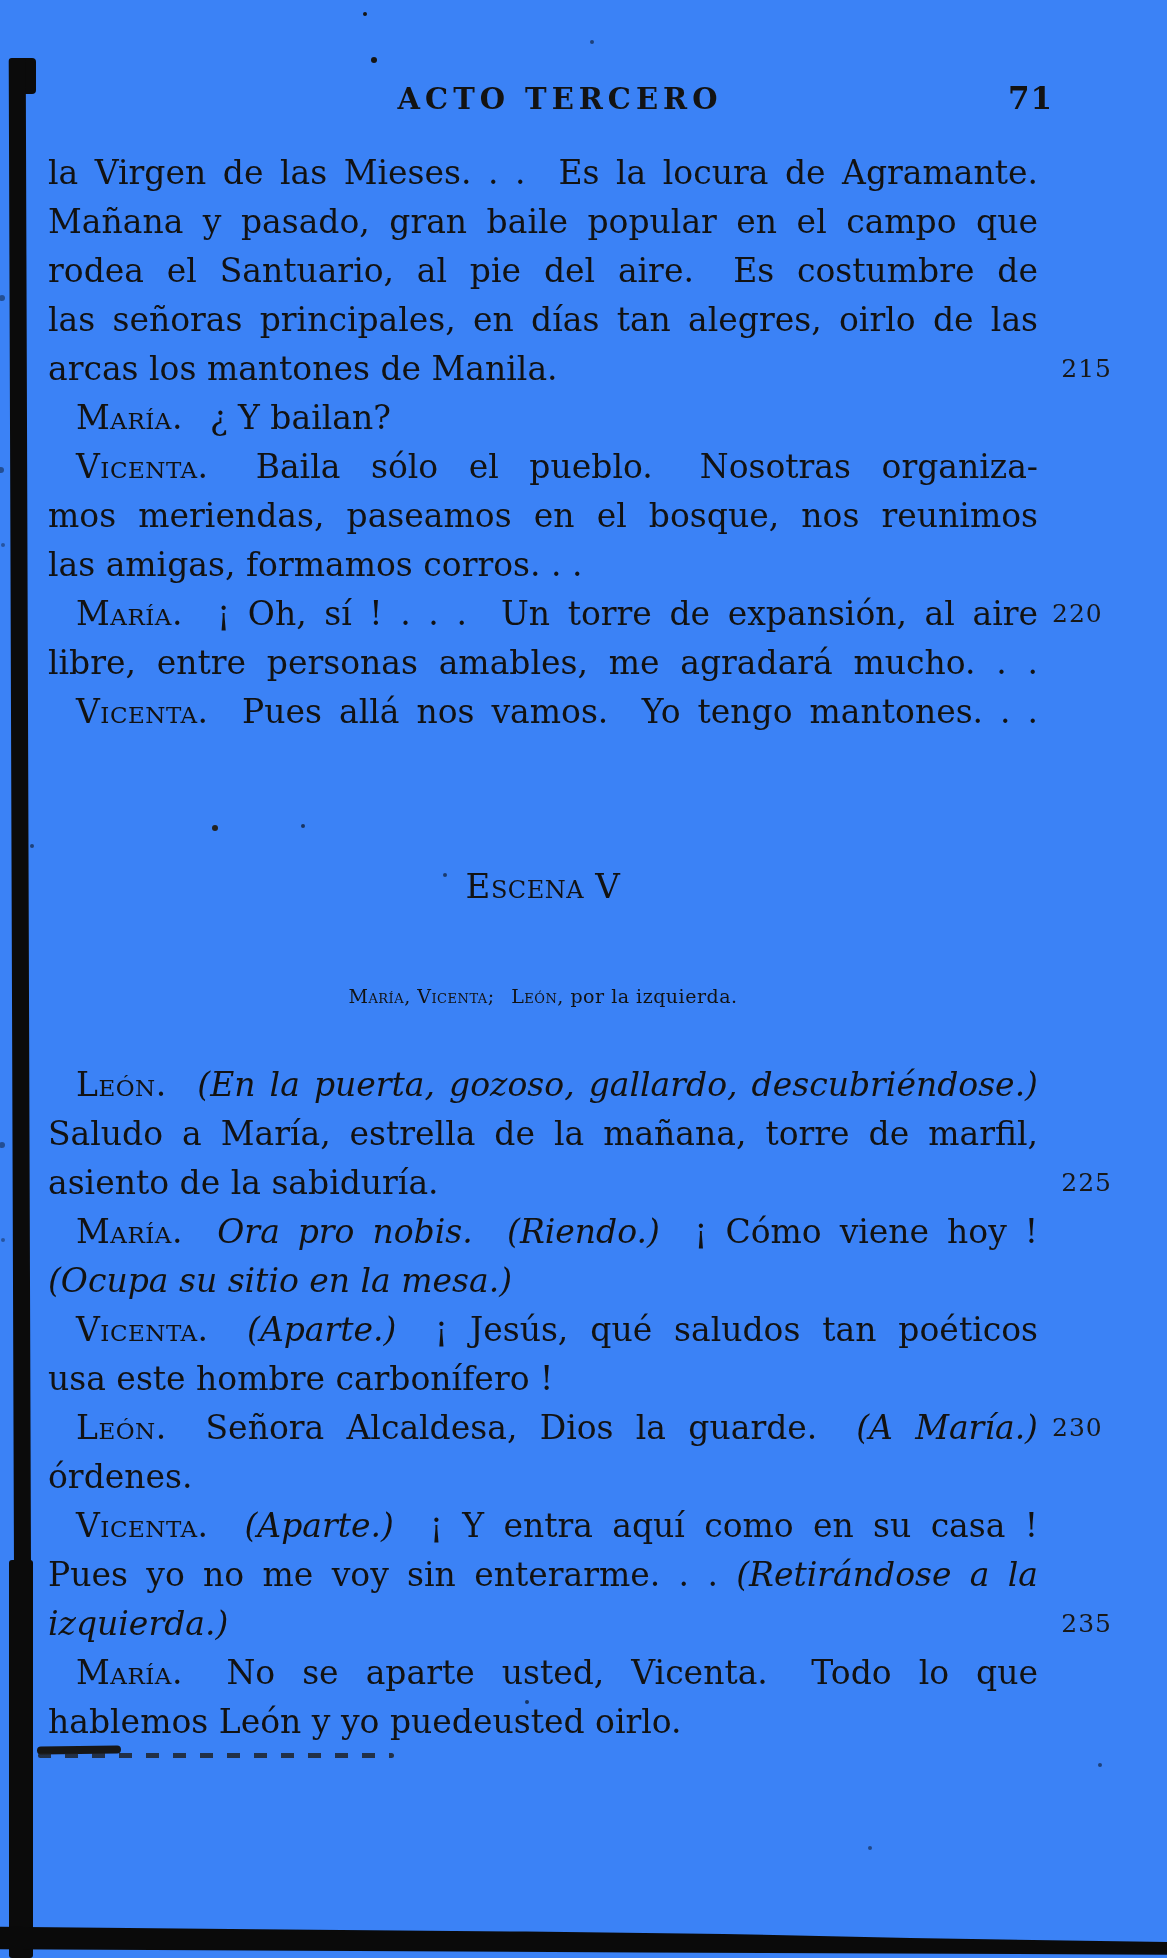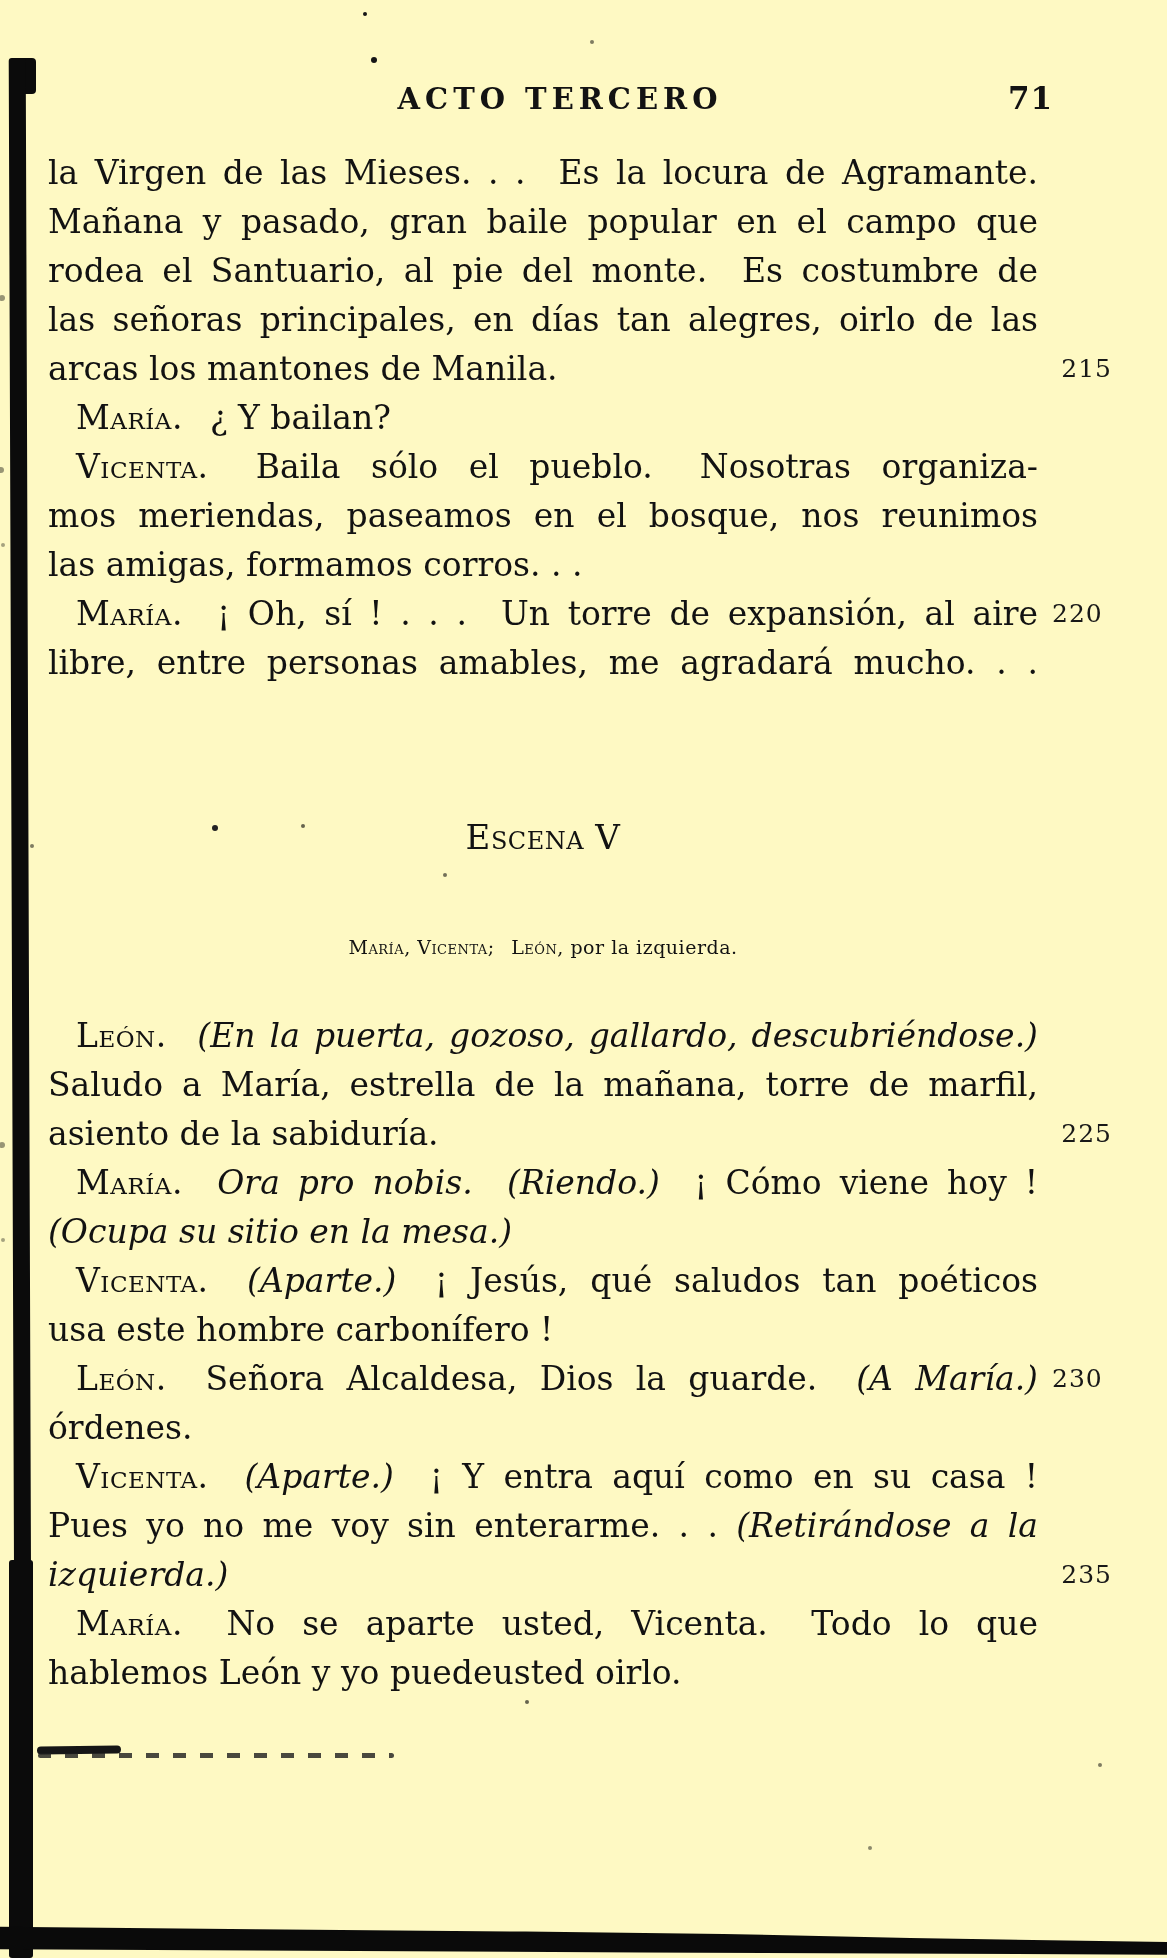--- a/index.html
+++ b/index.html
@@ -11,7 +11,7 @@
     position:relative;
     overflow:hidden;
   }
-  .page{position:absolute;inset:0;background:#fef9c3;padding-left:8px;}
+  .page{position:absolute;inset:0;background:#3b82f6;padding-left:8px;}
 
   
   .header-title{

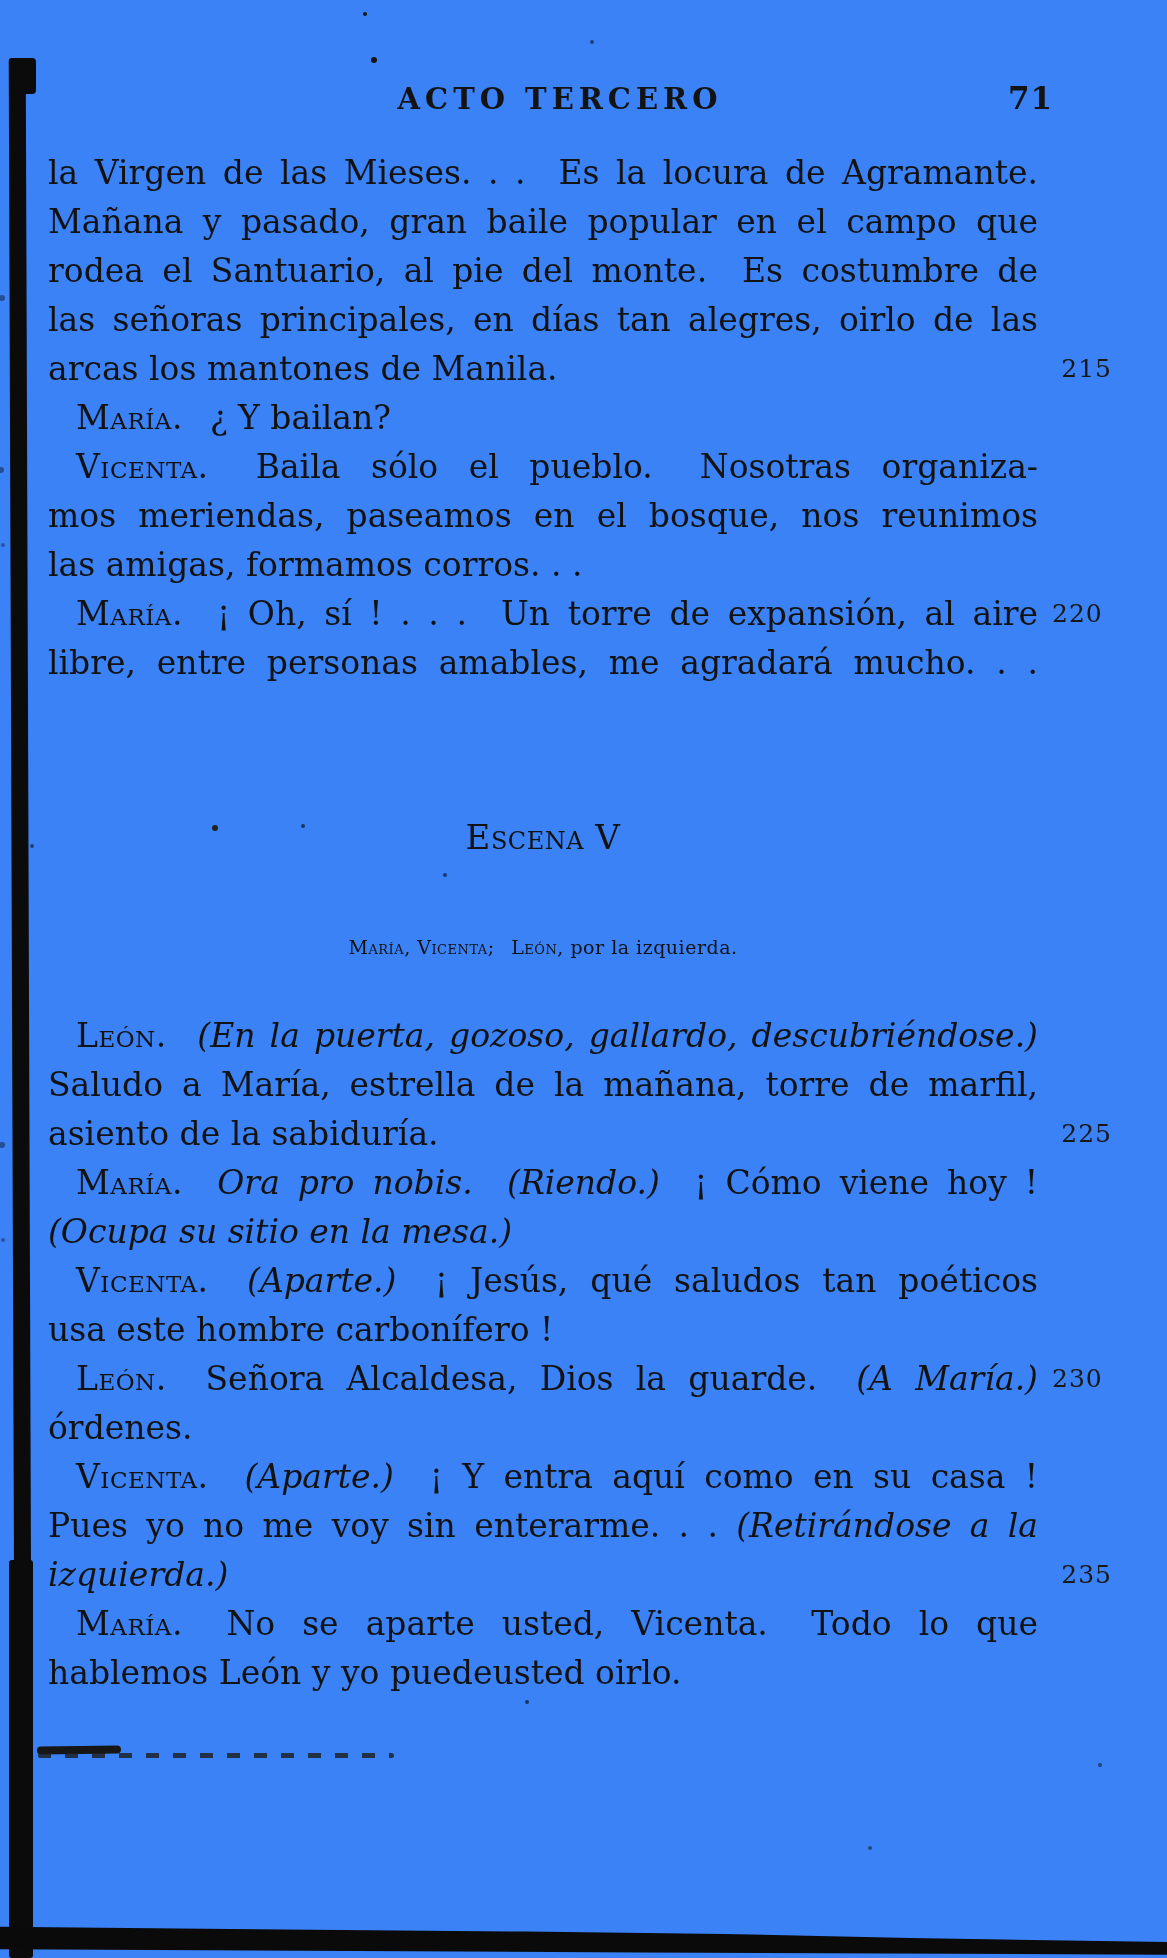--- a/index.html
+++ b/index.html
@@ -125,7 +125,7 @@
   <div class="text-block">
       <div class="text-line justified"><span class="seg">la Virgen de las Mieses. . .  Es la locura de Agramante.</span></div>
       <div class="text-line justified"><span class="seg">Mañana y pasado, gran baile popular en el campo que</span></div>
-      <div class="text-line justified"><span class="seg">rodea el Santuario, al pie del monte.  Es costumbre de</span></div>
+      <div class="text-line justified"><span class="seg">rodea el Santuario, al pie del aire.  Es costumbre de</span></div>
       <div class="text-line justified"><span class="seg">las señoras principales, en días tan alegres, oirlo de las</span></div>
       <div class="text-line"><span class="seg">arcas los mantones de Manila.</span><span class="margin-num">215</span></div>
       <div class="text-line indented"><span class="seg sc">María.</span><span class="seg">  ¿ Y bailan?</span></div>

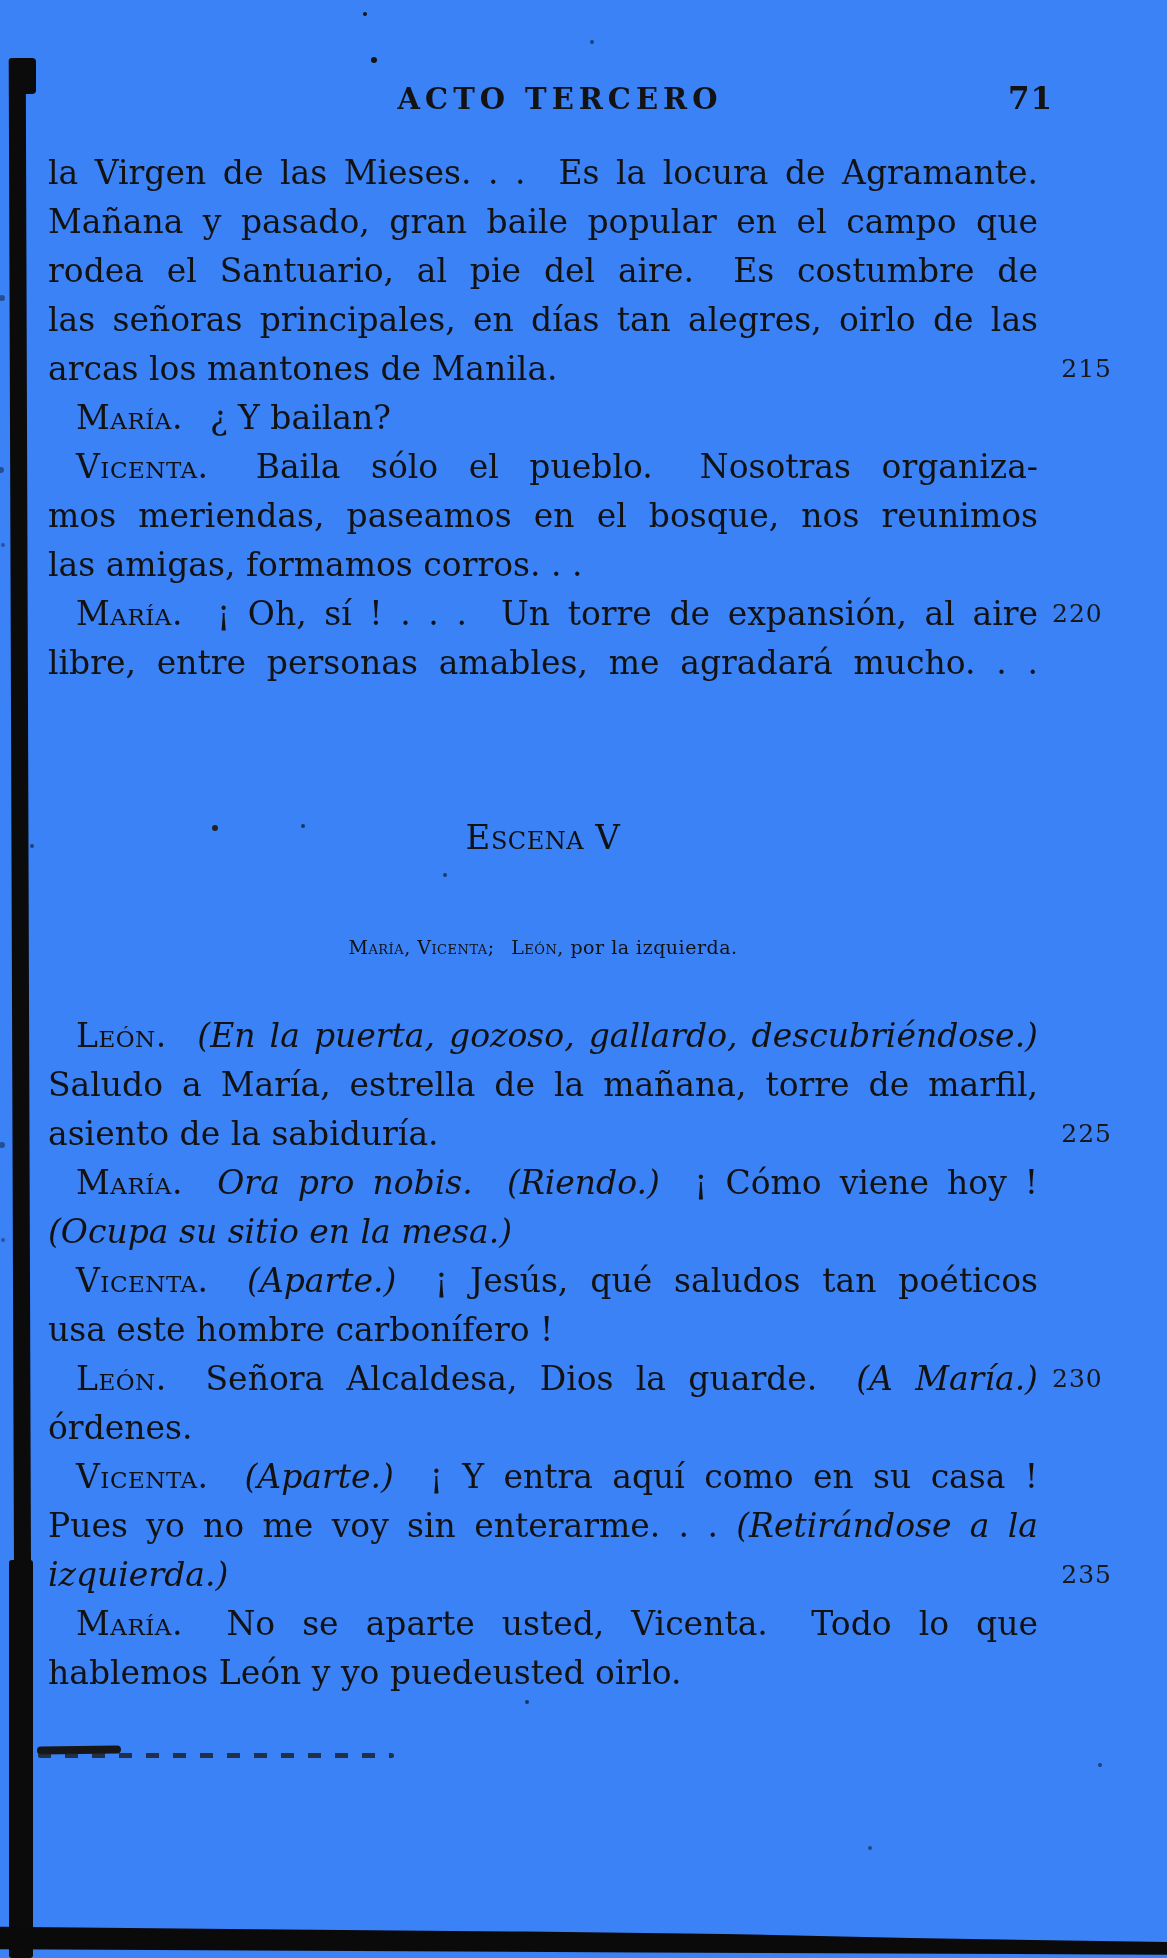--- a/index.html
+++ b/index.html
@@ -134,6 +134,7 @@
       <div class="text-line"><span class="seg">las amigas, formamos corros. . .</span></div>
       <div class="text-line justified indented"><span class="seg sc">María.</span><span class="seg">  ¡ Oh, sí ! . . .  Un torre de expansión, al aire</span><span class="margin-num">220</span></div>
       <div class="text-line justified"><span class="seg">libre, entre personas amables, me agradará mucho. . .</span></div>
+      <div class="text-line justified indented"><span class="seg sc">Vicenta.</span><span class="seg">  Pues allá nos vamos.  Yo tengo mantones. . .</span></div>
       <div class="spacer large"></div>
       <div class="scene-heading"><span class="seg sc">Escena V</span></div>
       <div class="spacer small"></div>

